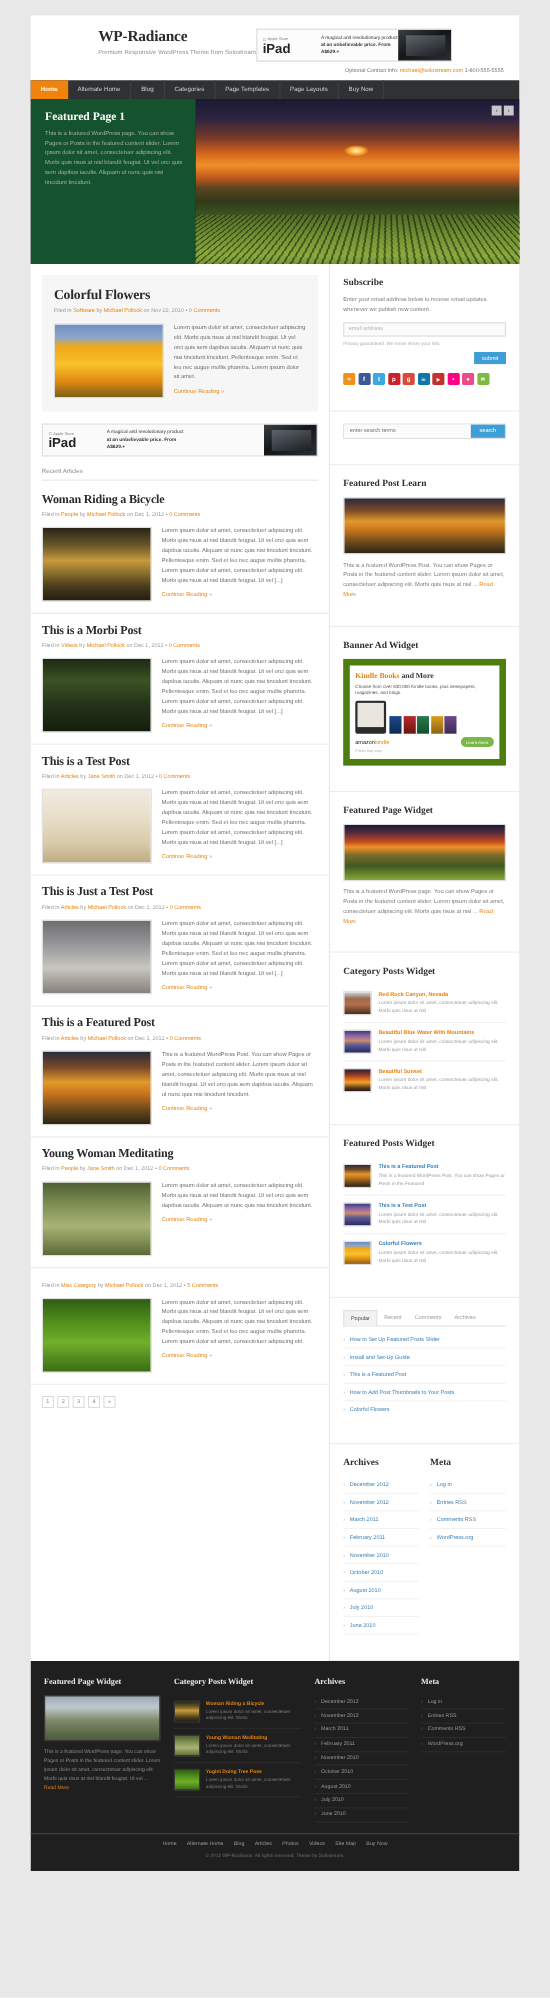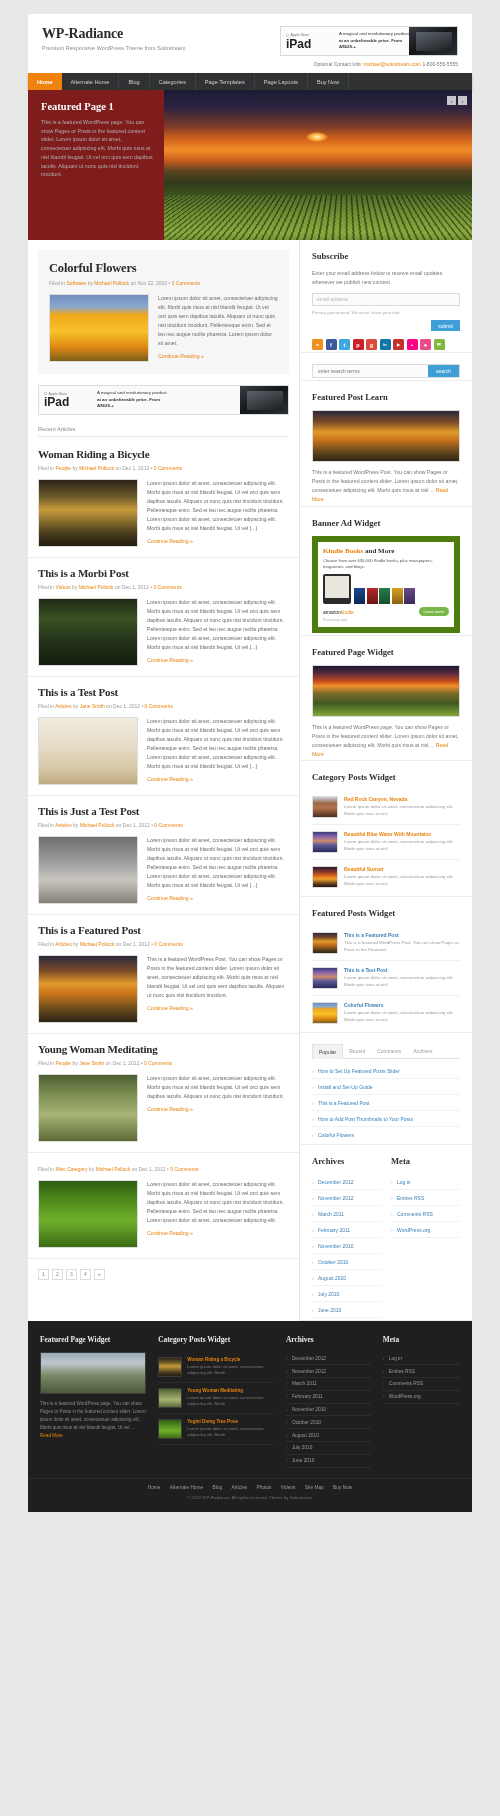--- a/index.html
+++ b/index.html
@@ -16,7 +16,7 @@
 
   
   .header { background:#fff; padding: 12px 14px 0 14px; }
-  .hdr-top { display:flex; justify-content:space-between; align-items:flex-start; }
+  .hdr-top { display:flex; justify-content:center; align-items:flex-start; }
   .logo-title {
     font-family:"Liberation Serif", serif; font-weight:bold;
     font-size: 14px; color:#2b2b2b; letter-spacing:-.2px;

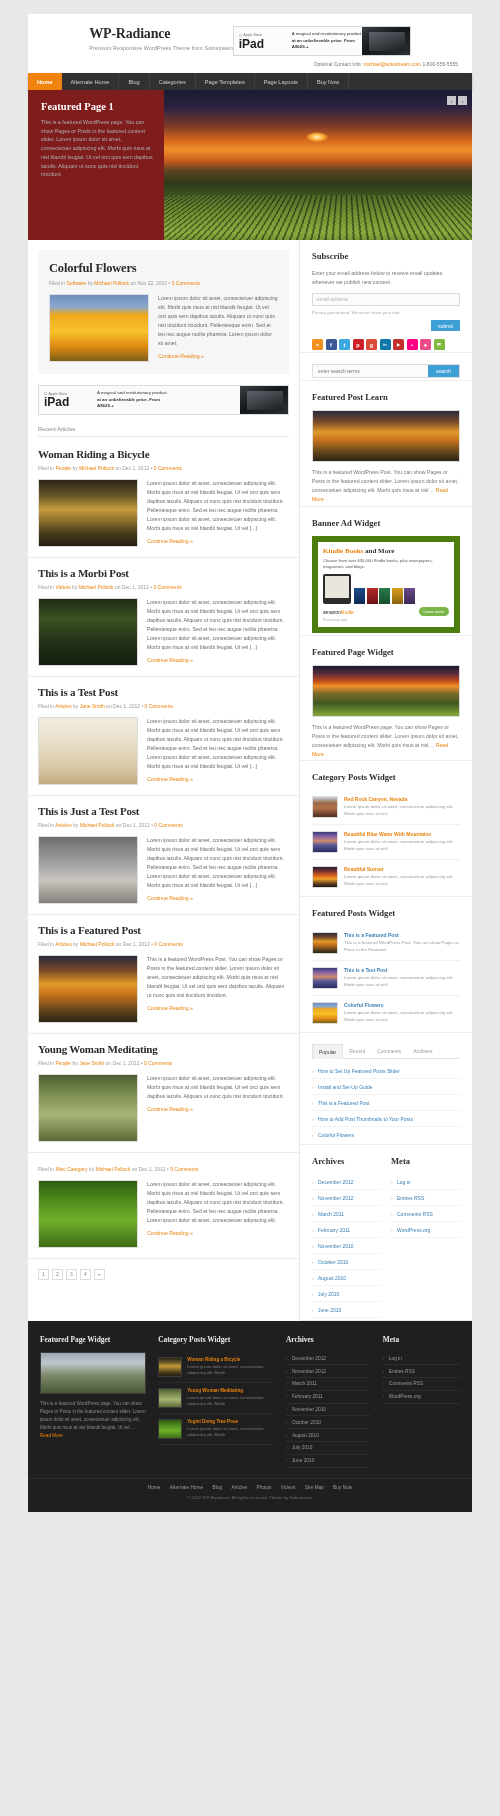--- a/index.html
+++ b/index.html
@@ -55,7 +55,7 @@
   
   .slider { position:relative; height:150px; display:flex; background:#111; }
   .slide-text {
-    width:136px; background:#7f1d1d; color:#c9c9c9; padding:11px 11px 0 13px;
+    width:150px; background:#14532d; color:#c9c9c9; padding:11px 11px 0 13px;
   }
   .slide-title {
     font-family:"Liberation Serif", serif; font-weight:bold; color:#fff;

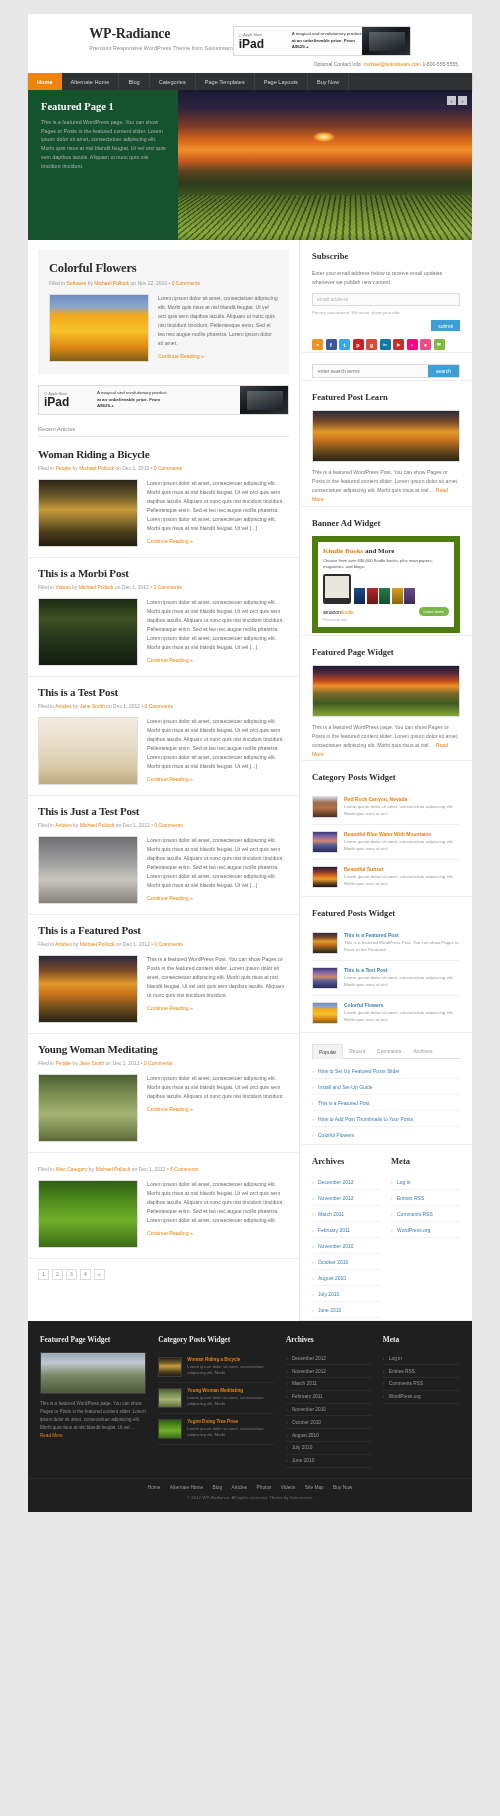--- a/index.html
+++ b/index.html
@@ -122,7 +122,7 @@
         font-size:5px; color:#888; display:flex; align-items:center; justify-content:center; cursor:pointer;}
 
   
-  .widget { padding:11px 12px 2px 12px; border-bottom:1px solid #ededed;}
+  .widget { padding:11px 12px 23px 12px; border-bottom:1px solid #ededed;}
   .widget-title {
     font-family:"Liberation Serif", serif; font-weight:bold; font-size:8.6px; color:#2f2f2f;
     margin-bottom:8px;

